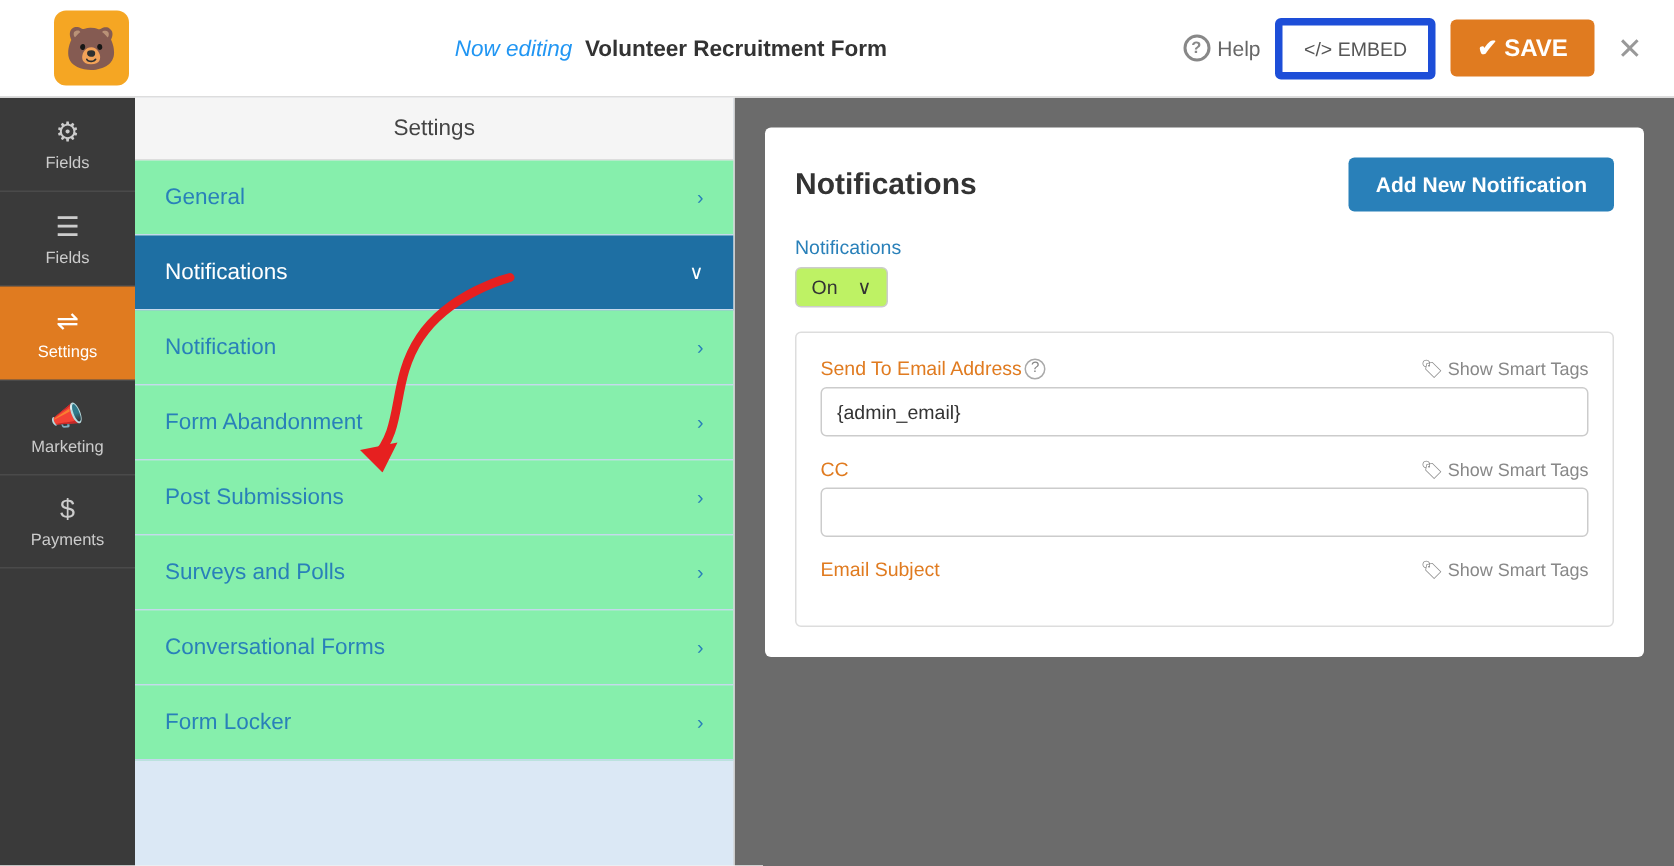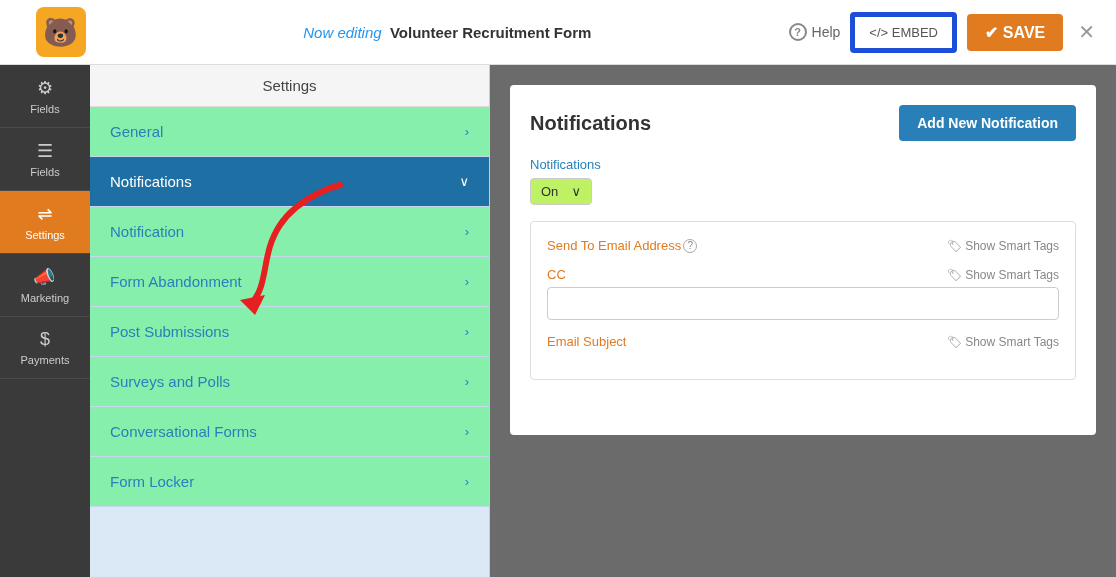--- a/index.html
+++ b/index.html
@@ -445,6 +445,7 @@
                 <span>Show Smart Tags</span>
               </span>
             </div>
+            <input type="text" class="field-input" value="{admin_email}" style="">
           </div>
 
           <div class="field-row">

